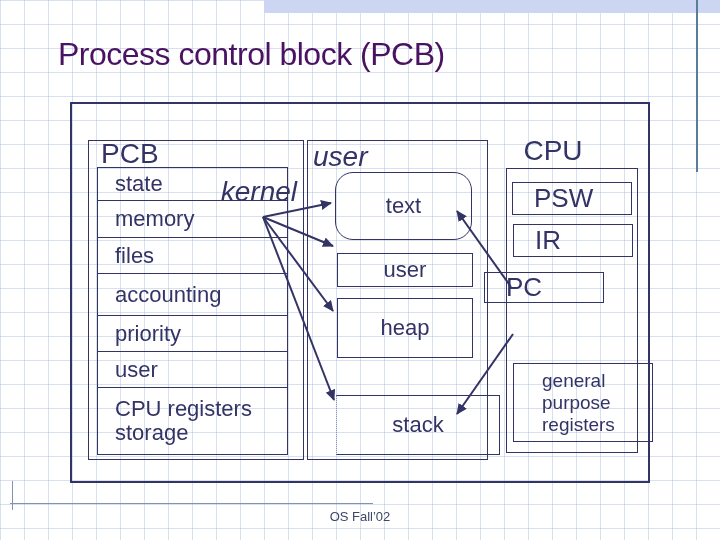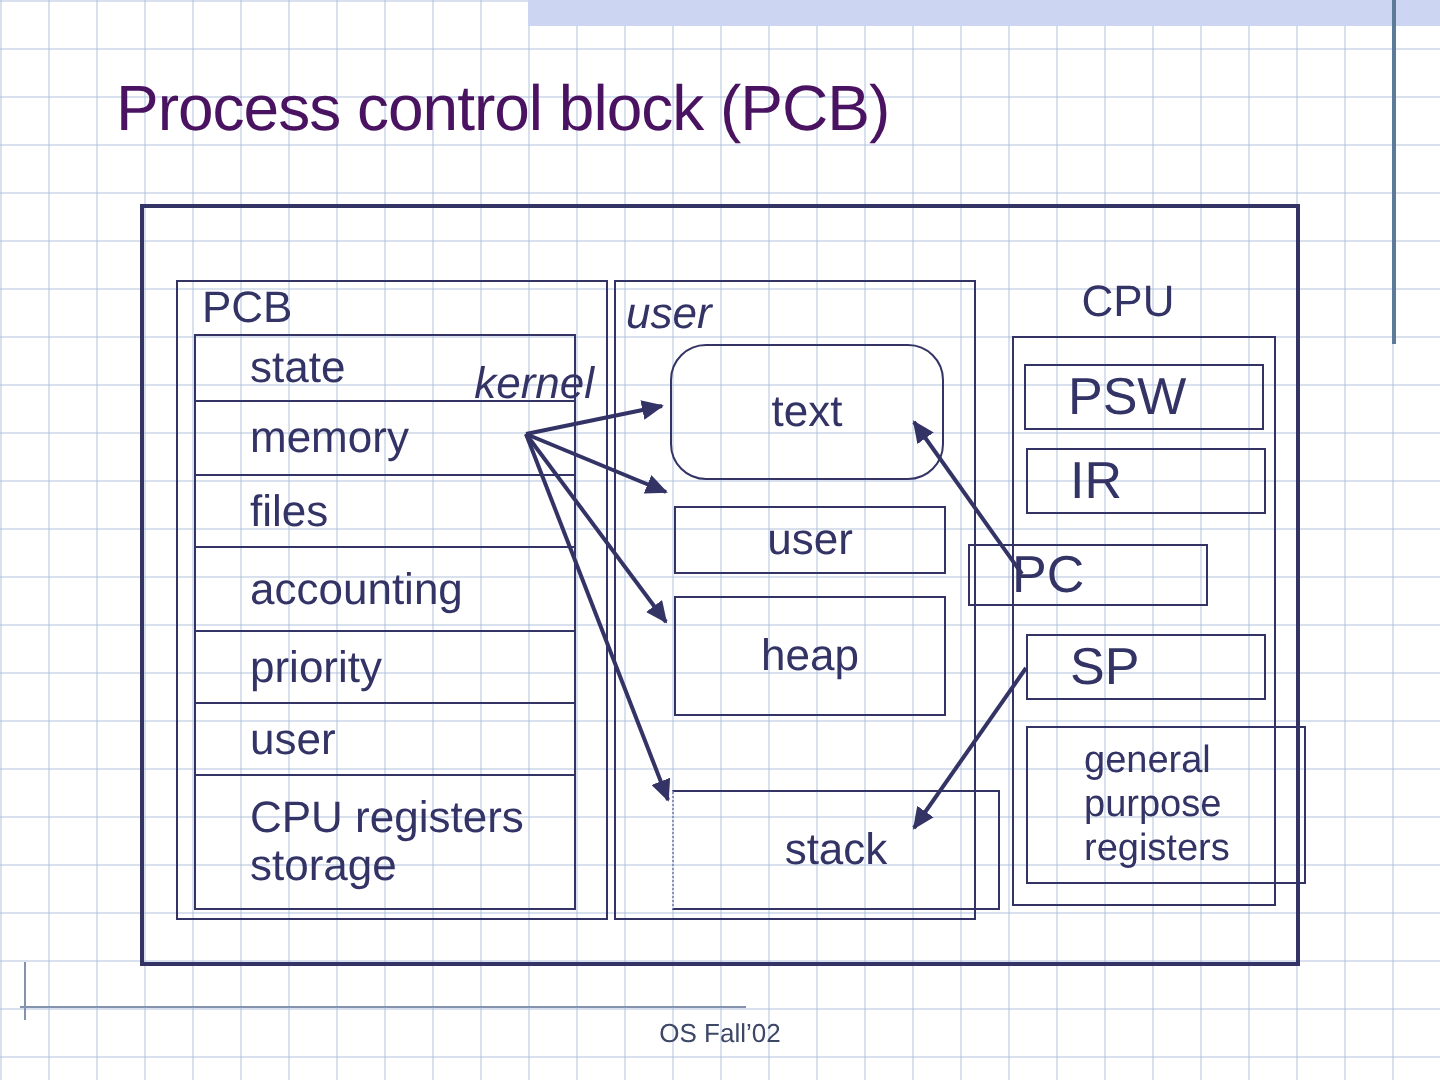--- a/index.html
+++ b/index.html
@@ -23,7 +23,7 @@
   .section{position:absolute;border:1.5px solid var(--diagram,#333366);box-sizing:border-box;}
   .kernel-section{left:88px;top:140px;width:216px;height:320px;}
   .user-section{left:307px;top:140px;width:181px;height:320px;}
-  .lbl{position:absolute;font-size:22px;line-height:24px;}
+  .lbl{position:absolute;font-size:28px;line-height:24px;}
   .pcb-label{left:101px;top:142px;}
   .kernel-label{left:190px;top:144px;width:107px;text-align:right;font-style:italic;margin-top:36px;}
   .user-label{left:313px;top:145px;font-style:italic;}

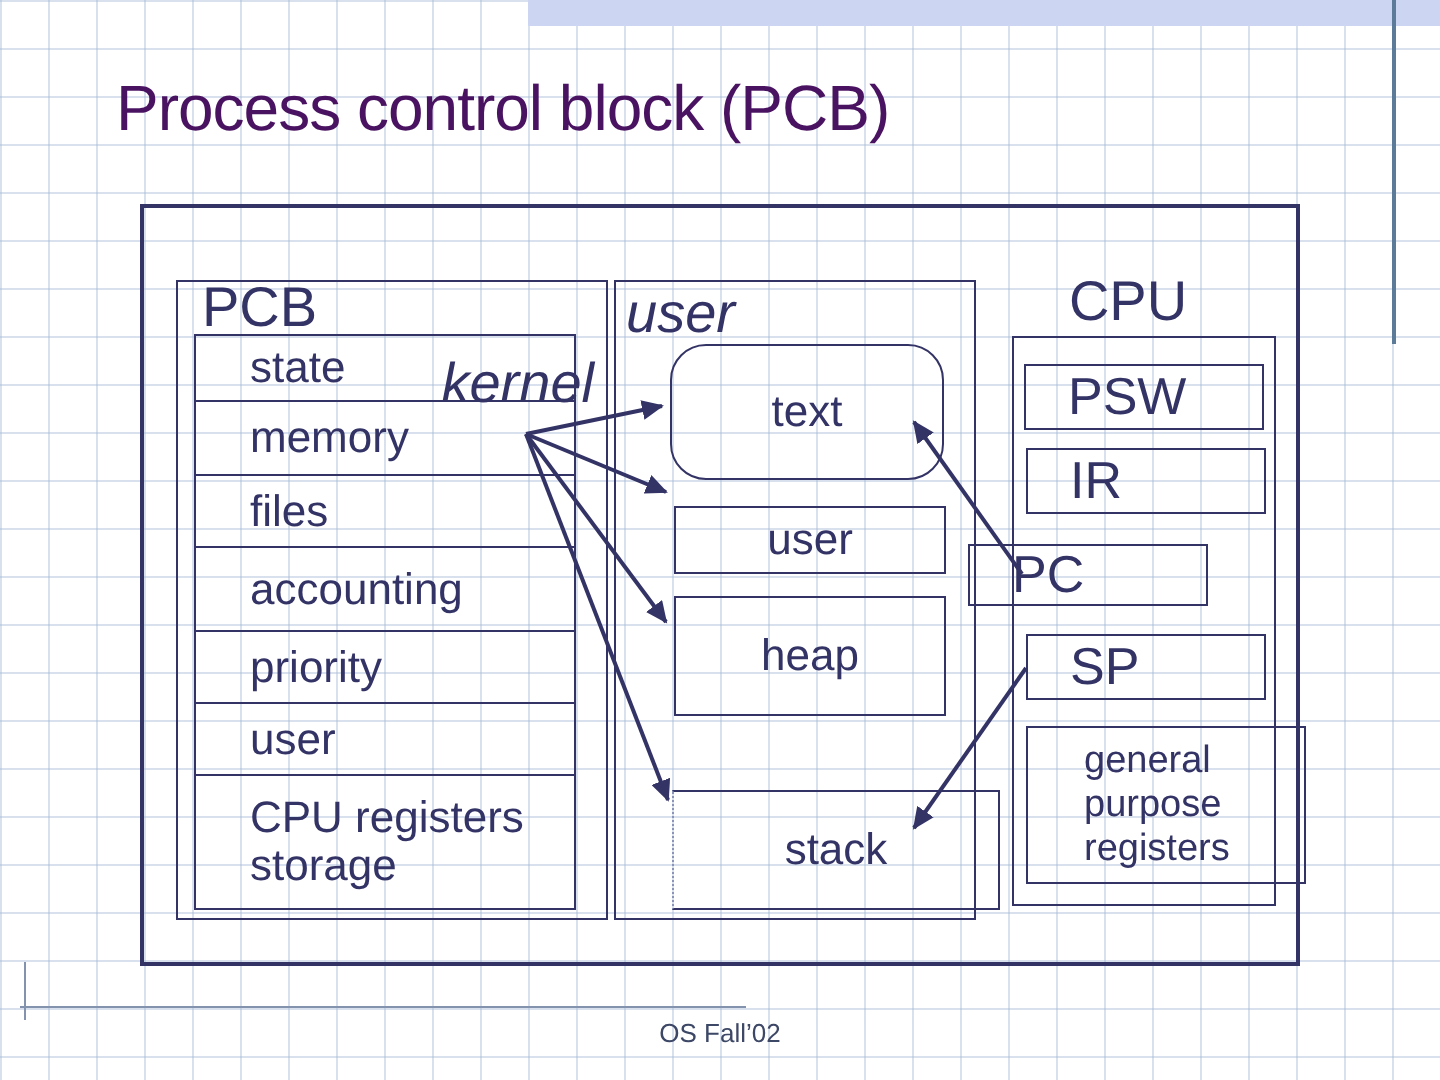--- a/index.html
+++ b/index.html
@@ -27,7 +27,7 @@
   .pcb-label{left:101px;top:142px;}
   .kernel-label{left:190px;top:144px;width:107px;text-align:right;font-style:italic;margin-top:36px;}
   .user-label{left:313px;top:145px;font-style:italic;}
-  .cpu-label{left:498px;top:139px;width:132px;text-align:center;}
+  .cpu-label{left:487px;top:139px;width:132px;text-align:center;}
   .pcb-table{
     position:absolute;left:97px;top:167px;width:191px;height:288px;
     border:1.5px solid var(--diagram,#333366);box-sizing:border-box;

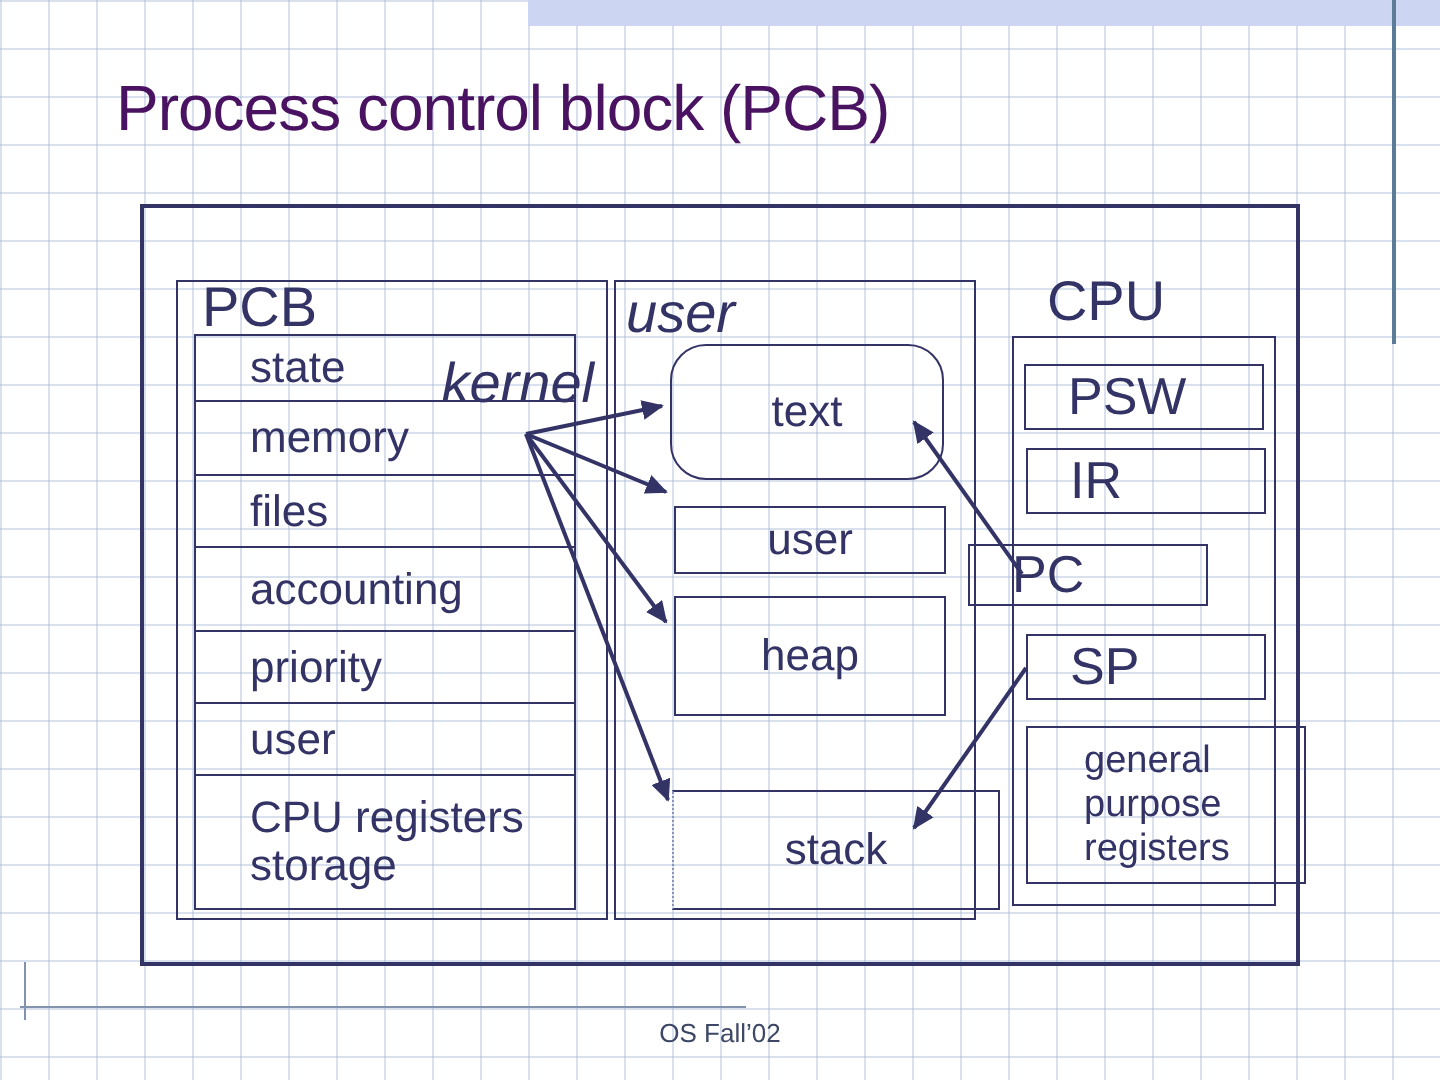--- a/index.html
+++ b/index.html
@@ -34,7 +34,7 @@
     display:flex;flex-direction:column;
   }
   .pcb-row{
-    display:flex;align-items:center;padding-left:27px;
+    display:flex;align-items:center;padding-left:17px;
     font-size:22px;line-height:24px;
     border-bottom:1.5px solid var(--diagram,#333366);box-sizing:border-box;
   }

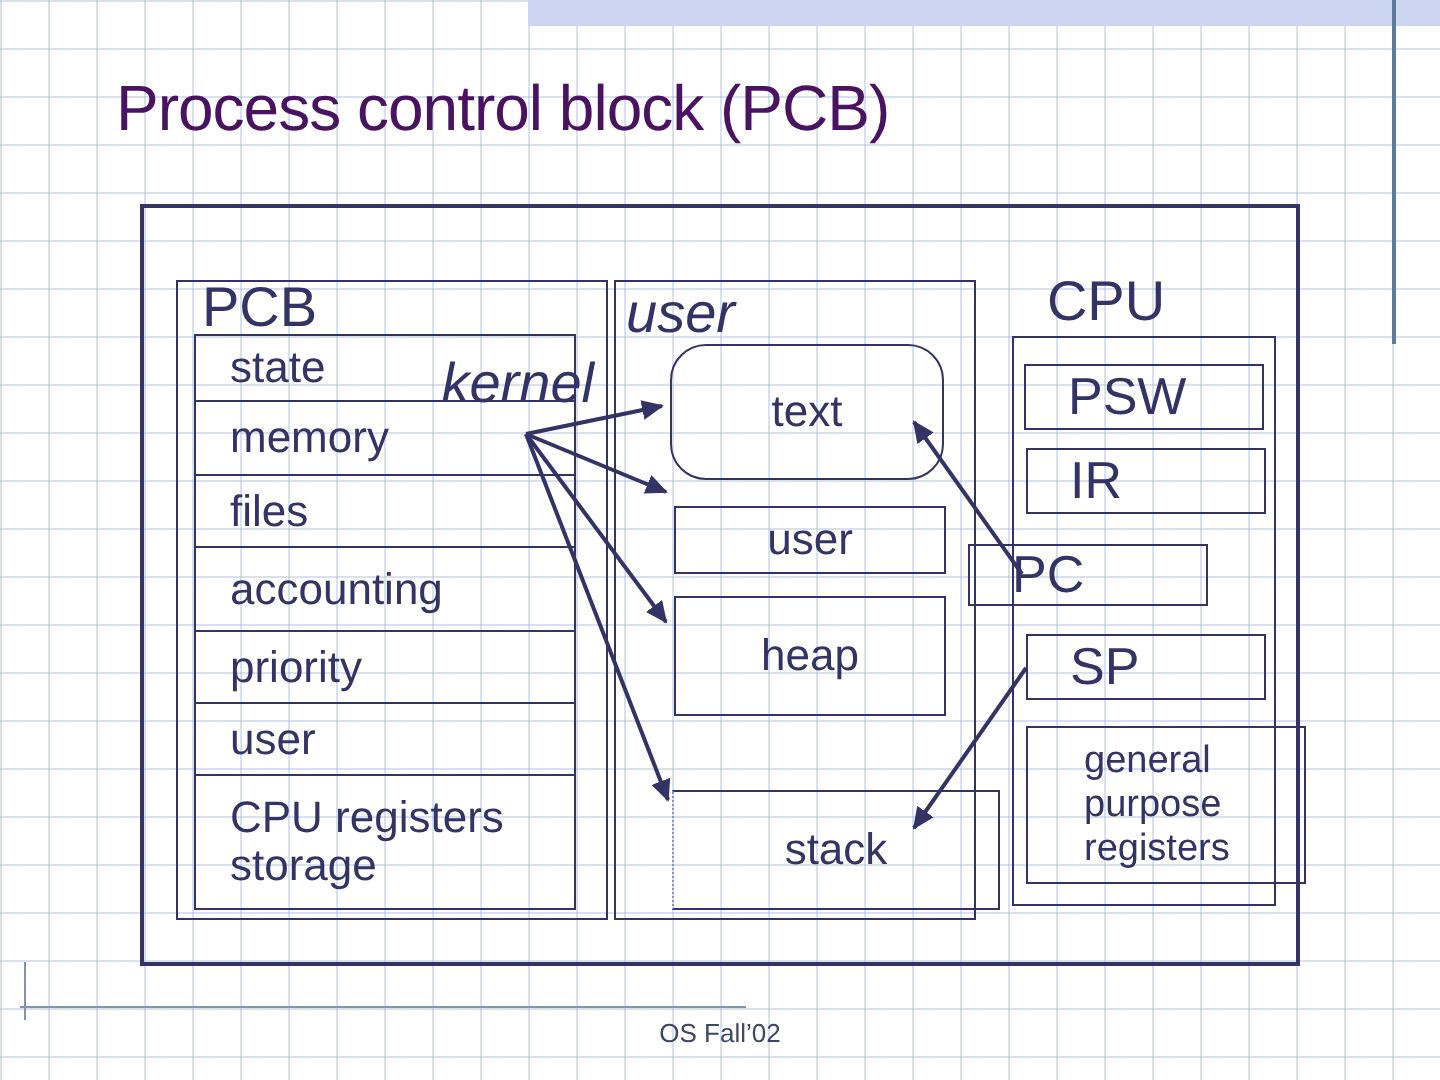--- a/index.html
+++ b/index.html
@@ -111,7 +111,6 @@
   <div class="reg-box reg-psw">PSW</div>
   <div class="reg-box reg-ir">IR</div>
   <div class="reg-box reg-pc">PC</div>
-  <div class="reg-box reg-sp">SP</div>
   <div class="reg-box reg-gpr">general purpose registers</div>
 
   <svg class="arrows" width="720" height="540" viewBox="0 0 720 540">

